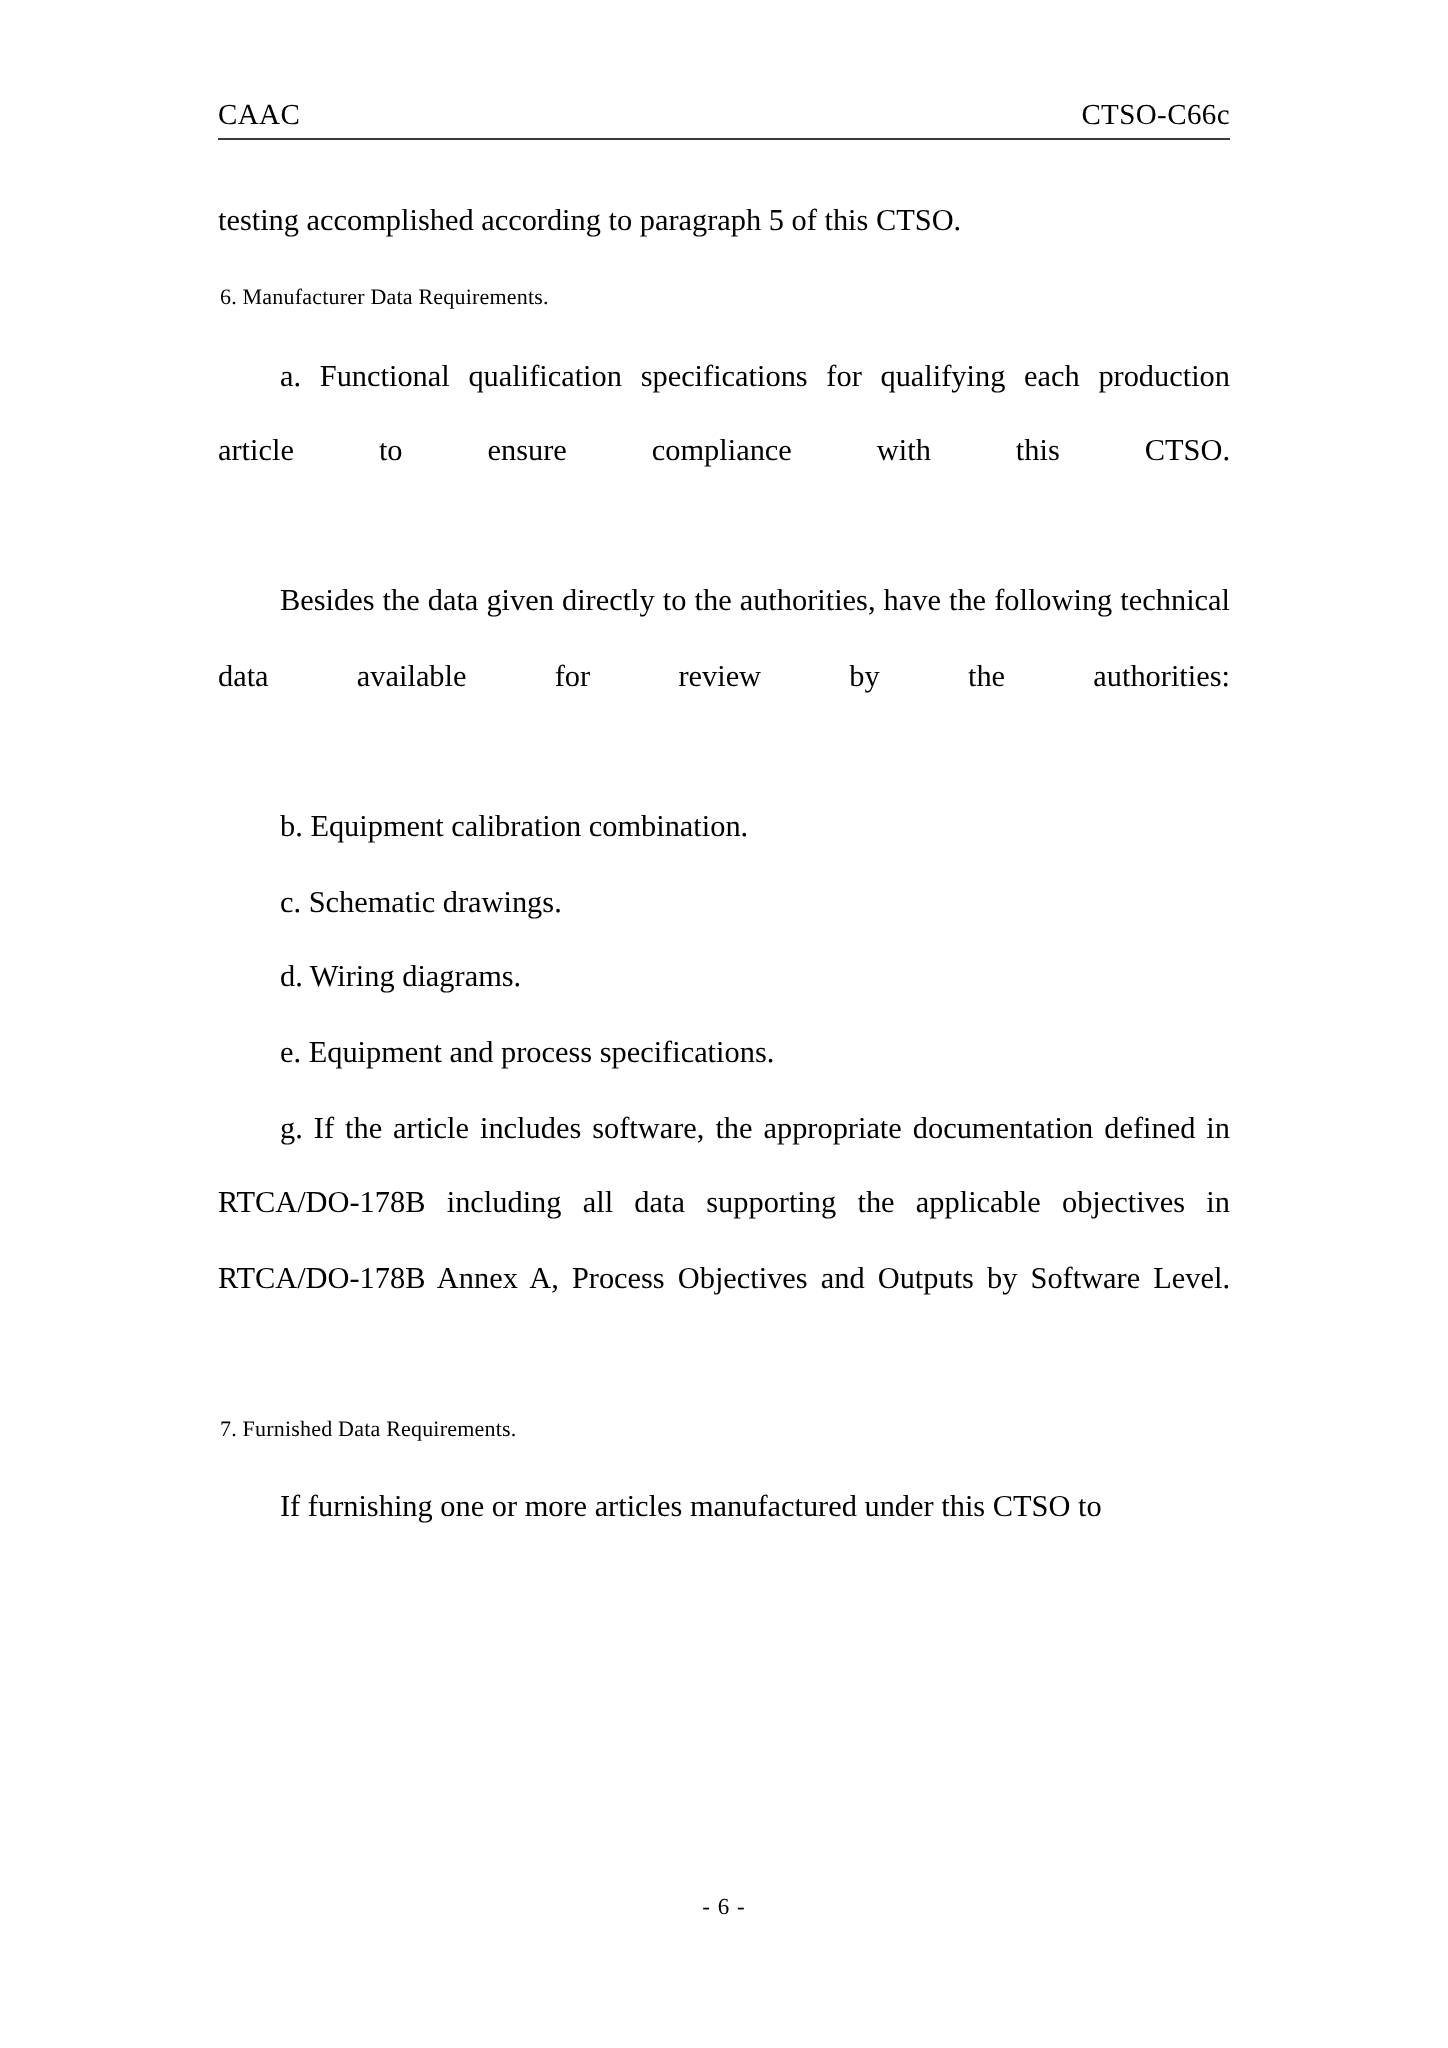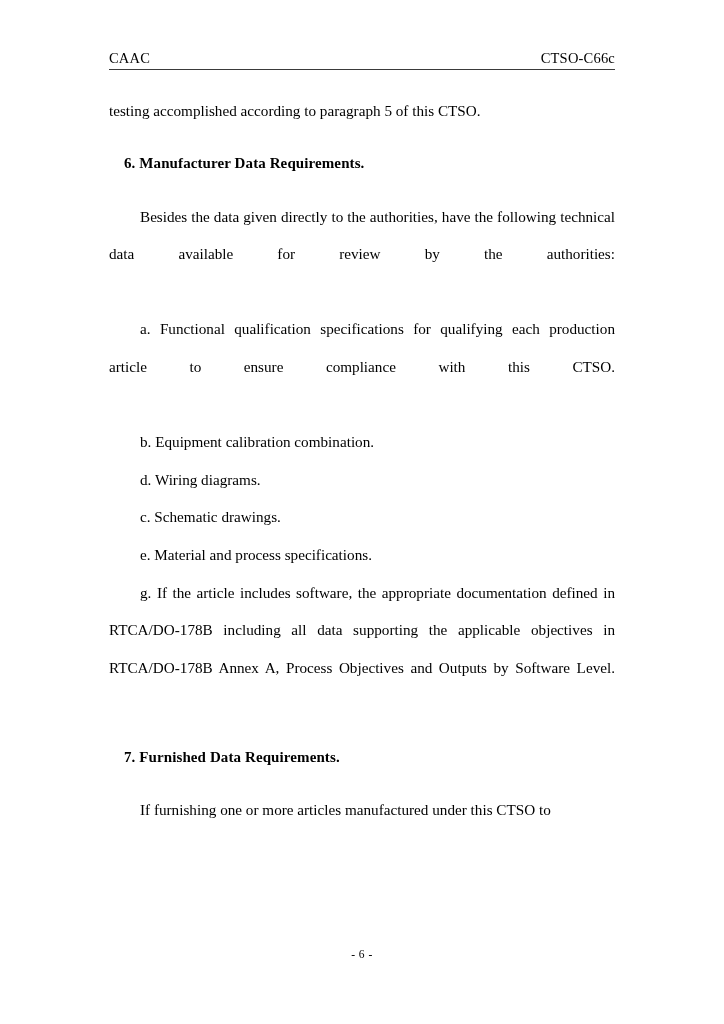--- a/index.html
+++ b/index.html
@@ -83,10 +83,10 @@
   }
 
   h2.heading {
-    margin: 15px;
-    font-size: 15px;
+    margin: 1px;
+    font-size: 11px;
     line-height: 37.6px;
-    font-weight: bold;
+    font-weight: normal;
     text-align: left;
     letter-spacing: 0.1px;
   }

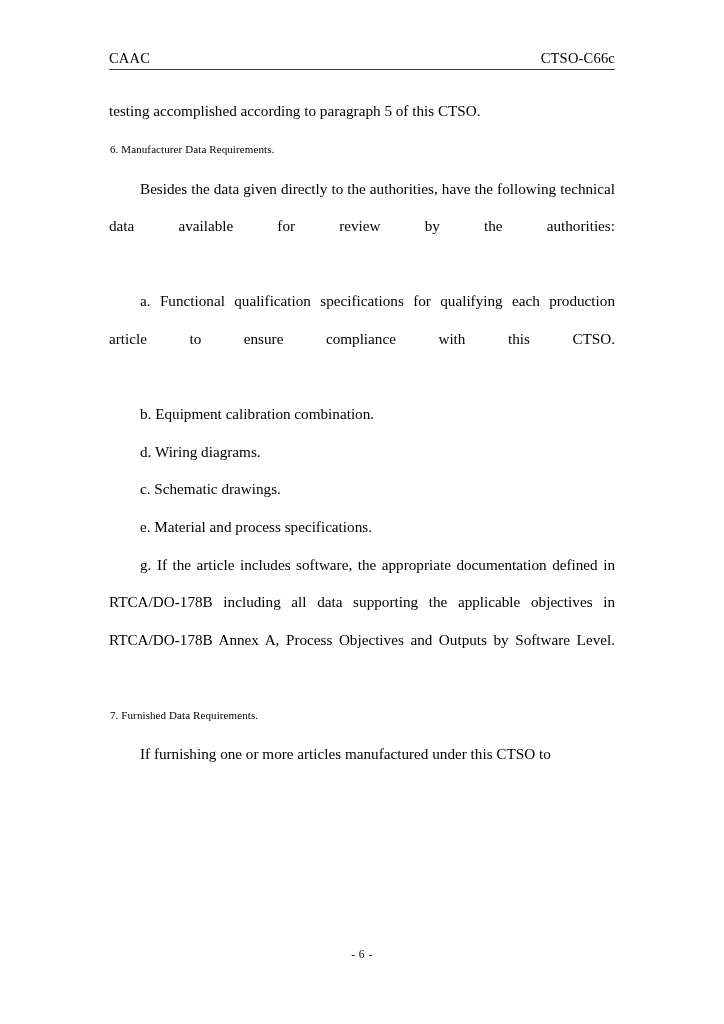--- a/index.html
+++ b/index.html
@@ -122,9 +122,9 @@
 
       <h2 class="heading">6. Manufacturer Data Requirements.</h2>
 
+      <p class="para indent">a.  Functional qualification specifications for qualifying each production article to ensure compliance with this CTSO.</p>
+
       <p class="para indent">Besides the data given directly to the authorities, have the following technical data available for review by the authorities:</p>
-
-      <p class="para indent">a.  Functional qualification specifications for qualifying each production article to ensure compliance with this CTSO.</p>
       <p class="para indent single">b. Equipment calibration combination.</p>
       <p class="para indent single">d. Wiring diagrams.</p>
       <p class="para indent single">c. Schematic drawings.</p>

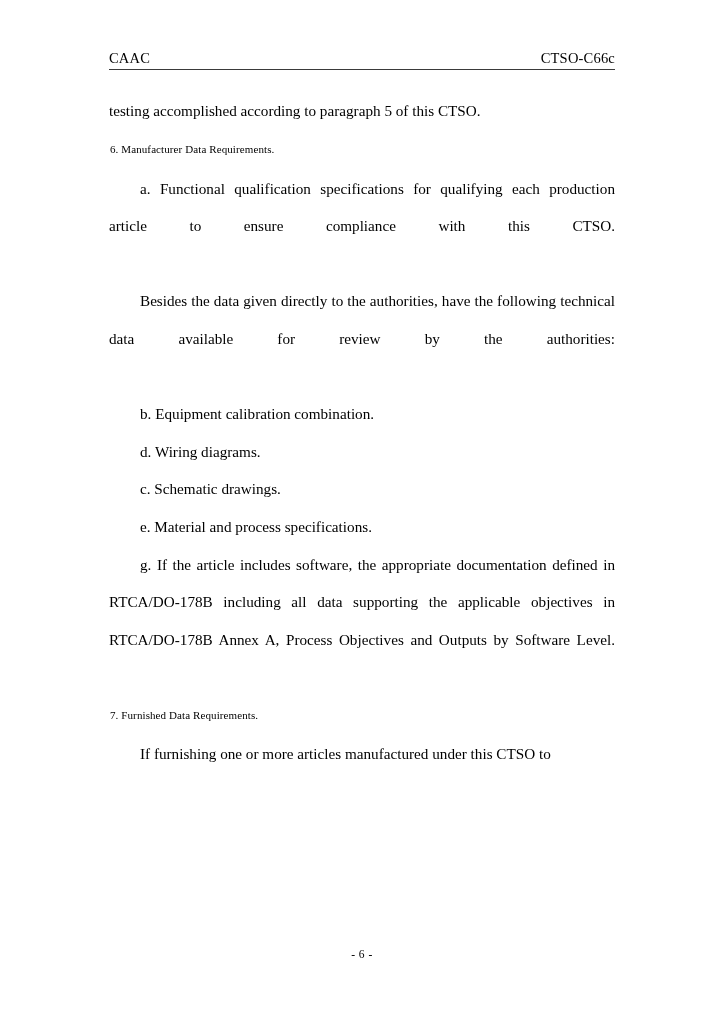--- a/index.html
+++ b/index.html
@@ -126,8 +126,8 @@
 
       <p class="para indent">Besides the data given directly to the authorities, have the following technical data available for review by the authorities:</p>
       <p class="para indent single">b. Equipment calibration combination.</p>
+      <p class="para indent single">c. Schematic drawings.</p>
       <p class="para indent single">d. Wiring diagrams.</p>
-      <p class="para indent single">c. Schematic drawings.</p>
       <p class="para indent single">e.   Material and process specifications.</p>
       <p class="para indent">g. If the article includes software, the appropriate documentation defined in RTCA/DO-178B including all data supporting the applicable objectives in RTCA/DO-178B Annex A, Process Objectives and Outputs by Software Level.</p>
 

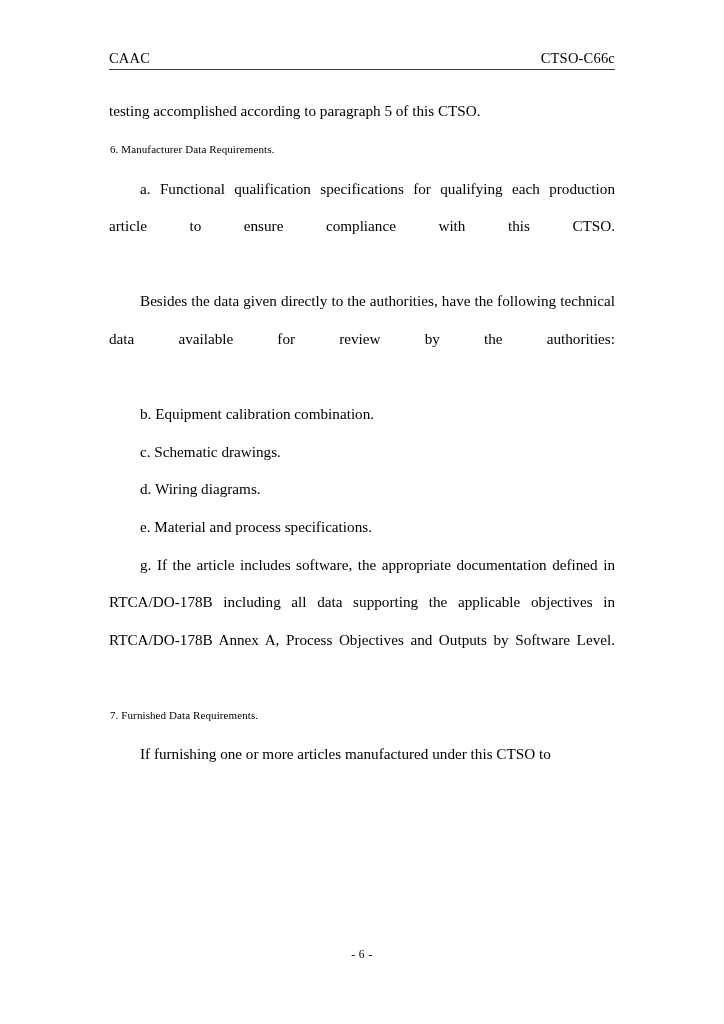--- a/index.html
+++ b/index.html
@@ -128,7 +128,7 @@
       <p class="para indent single">b. Equipment calibration combination.</p>
       <p class="para indent single">c. Schematic drawings.</p>
       <p class="para indent single">d. Wiring diagrams.</p>
-      <p class="para indent single">e.   Material and process specifications.</p>
+      <p class="para indent single">e.   Equipment and process specifications.</p>
       <p class="para indent">g. If the article includes software, the appropriate documentation defined in RTCA/DO-178B including all data supporting the applicable objectives in RTCA/DO-178B Annex A, Process Objectives and Outputs by Software Level.</p>
 
       <h2 class="heading">7. Furnished Data Requirements.</h2>

